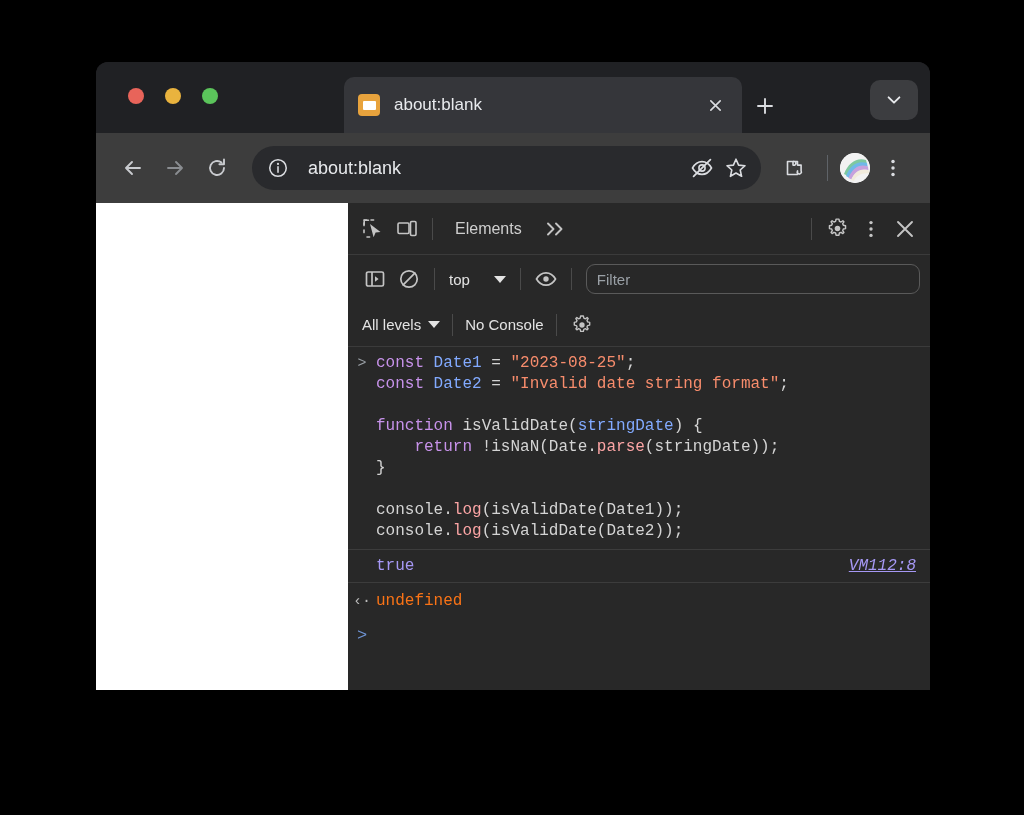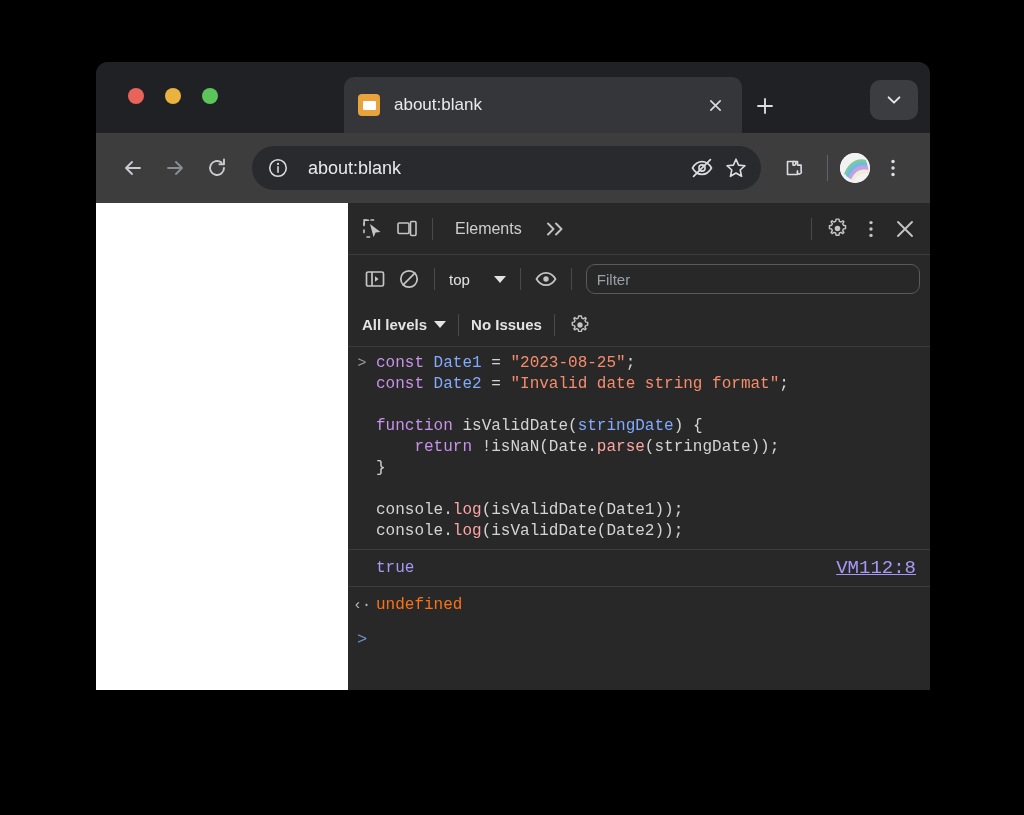--- a/index.html
+++ b/index.html
@@ -120,7 +120,7 @@
 
   .dt-row3{
     height:44px;display:flex;align-items:center;background:#282828;padding:0 10px;
-    box-sizing:border-box;border-bottom:1px solid #3b3b3b;flex:0 0 auto;font-weight:bold;
+    box-sizing:border-box;border-bottom:1px solid #3b3b3b;flex:0 0 auto;
   }
   .lvl{display:flex;align-items:center;gap:7px;color:#e3e3e3;font-size:15px;padding:0 4px;}
   .issues{color:#e3e3e3;font-size:15px;padding:0 4px;}

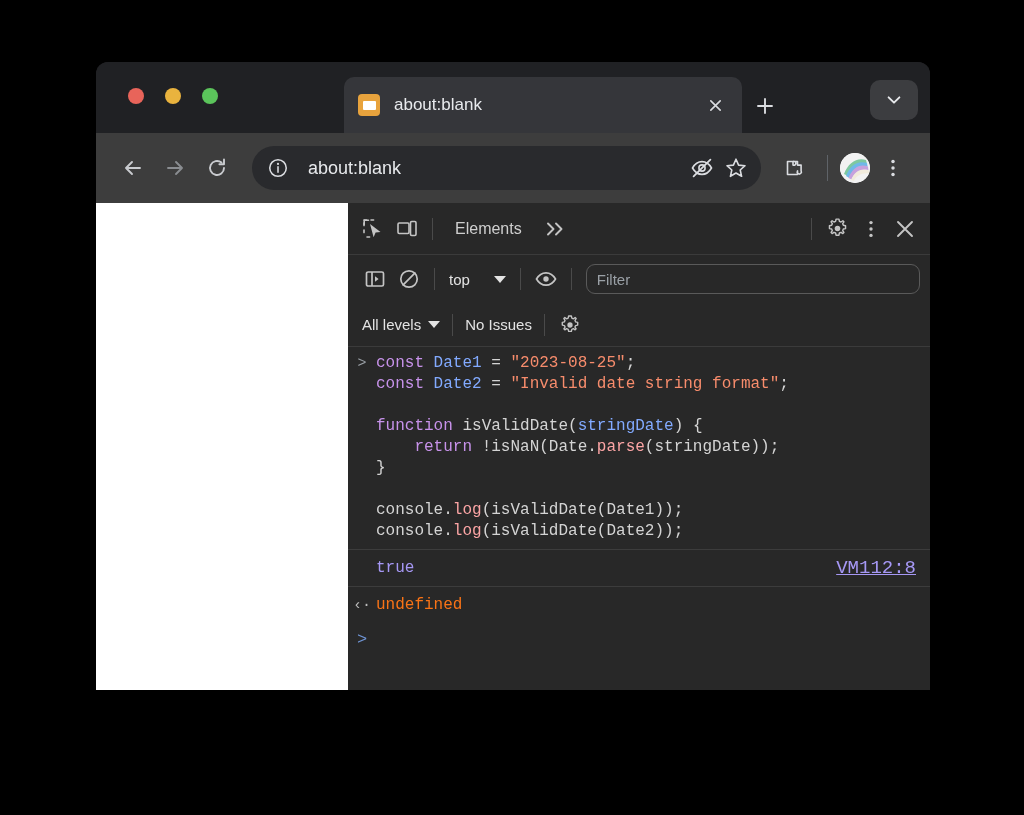--- a/index.html
+++ b/index.html
@@ -342,7 +342,7 @@
             <span class="caret"></span>
           </div>
           <span class="vsep"></span>
-          <span class="issues">No Issues</span>
+          <span class="issues">No Console</span>
           <span class="vsep"></span>
           <span class="dt-ic">
             <svg width="22" height="22" viewBox="0 0 24 24" aria-hidden="true">

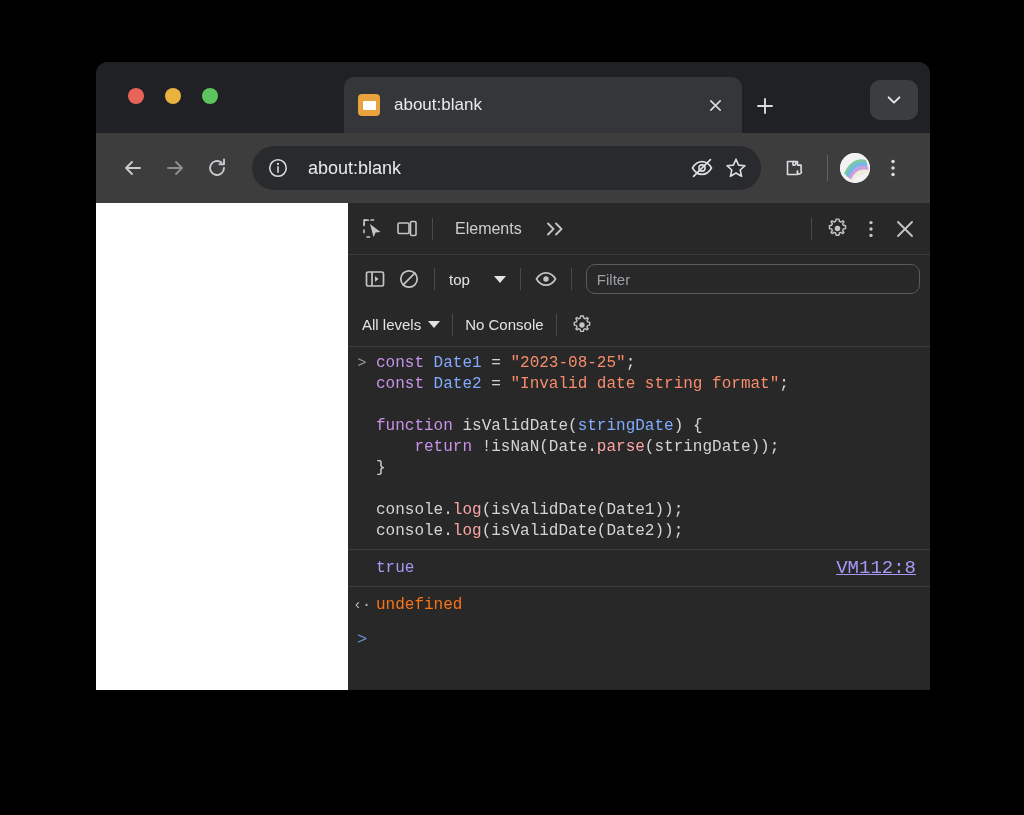--- a/index.html
+++ b/index.html
@@ -146,7 +146,7 @@
     padding:7px 14px 7px 28px;margin-top:-1px;
   }
   .msg-val{color:#a698f5;}
-  .msg-src{color:#a698f5;text-decoration:underline;font-size:19px;}
+  .msg-src{color:#a698f5;text-decoration:underline;font-size:16px;font-style:italic;}
   .result{display:flex;align-items:center;padding:8px 0 6px 0;}
   .result .gutter{color:#bdbdbd;}
   .result-val{color:#f97316;}

